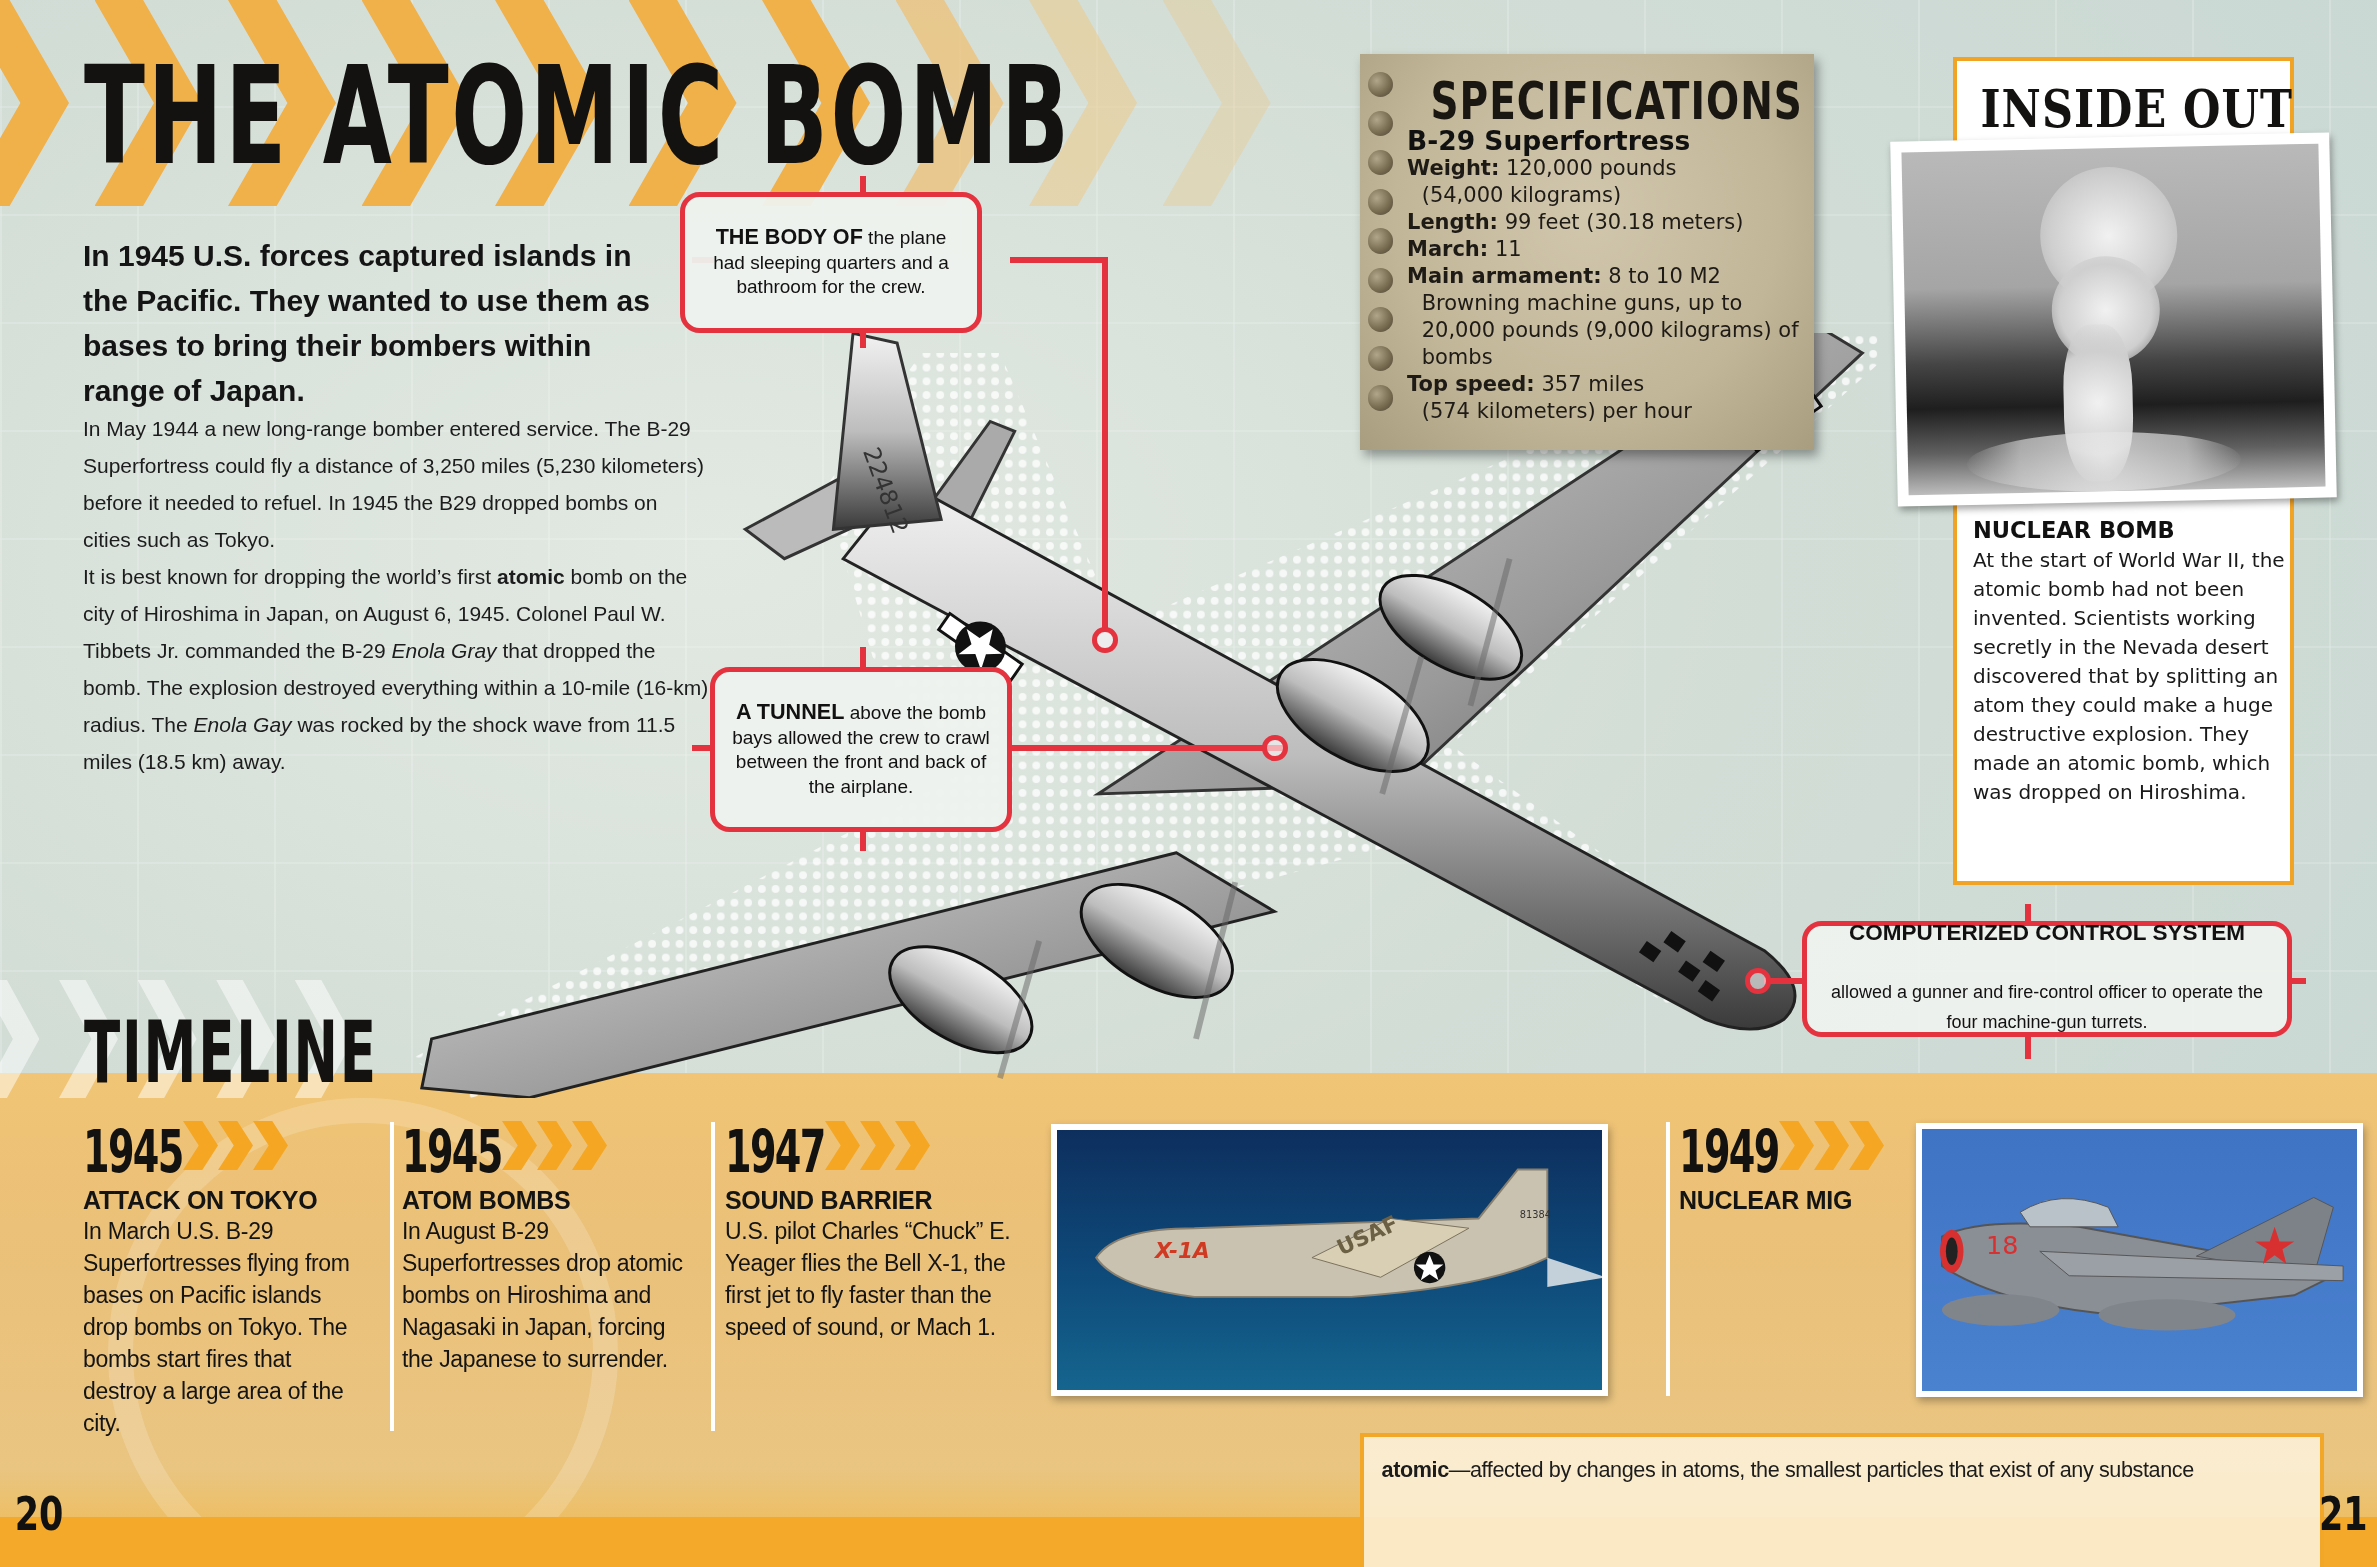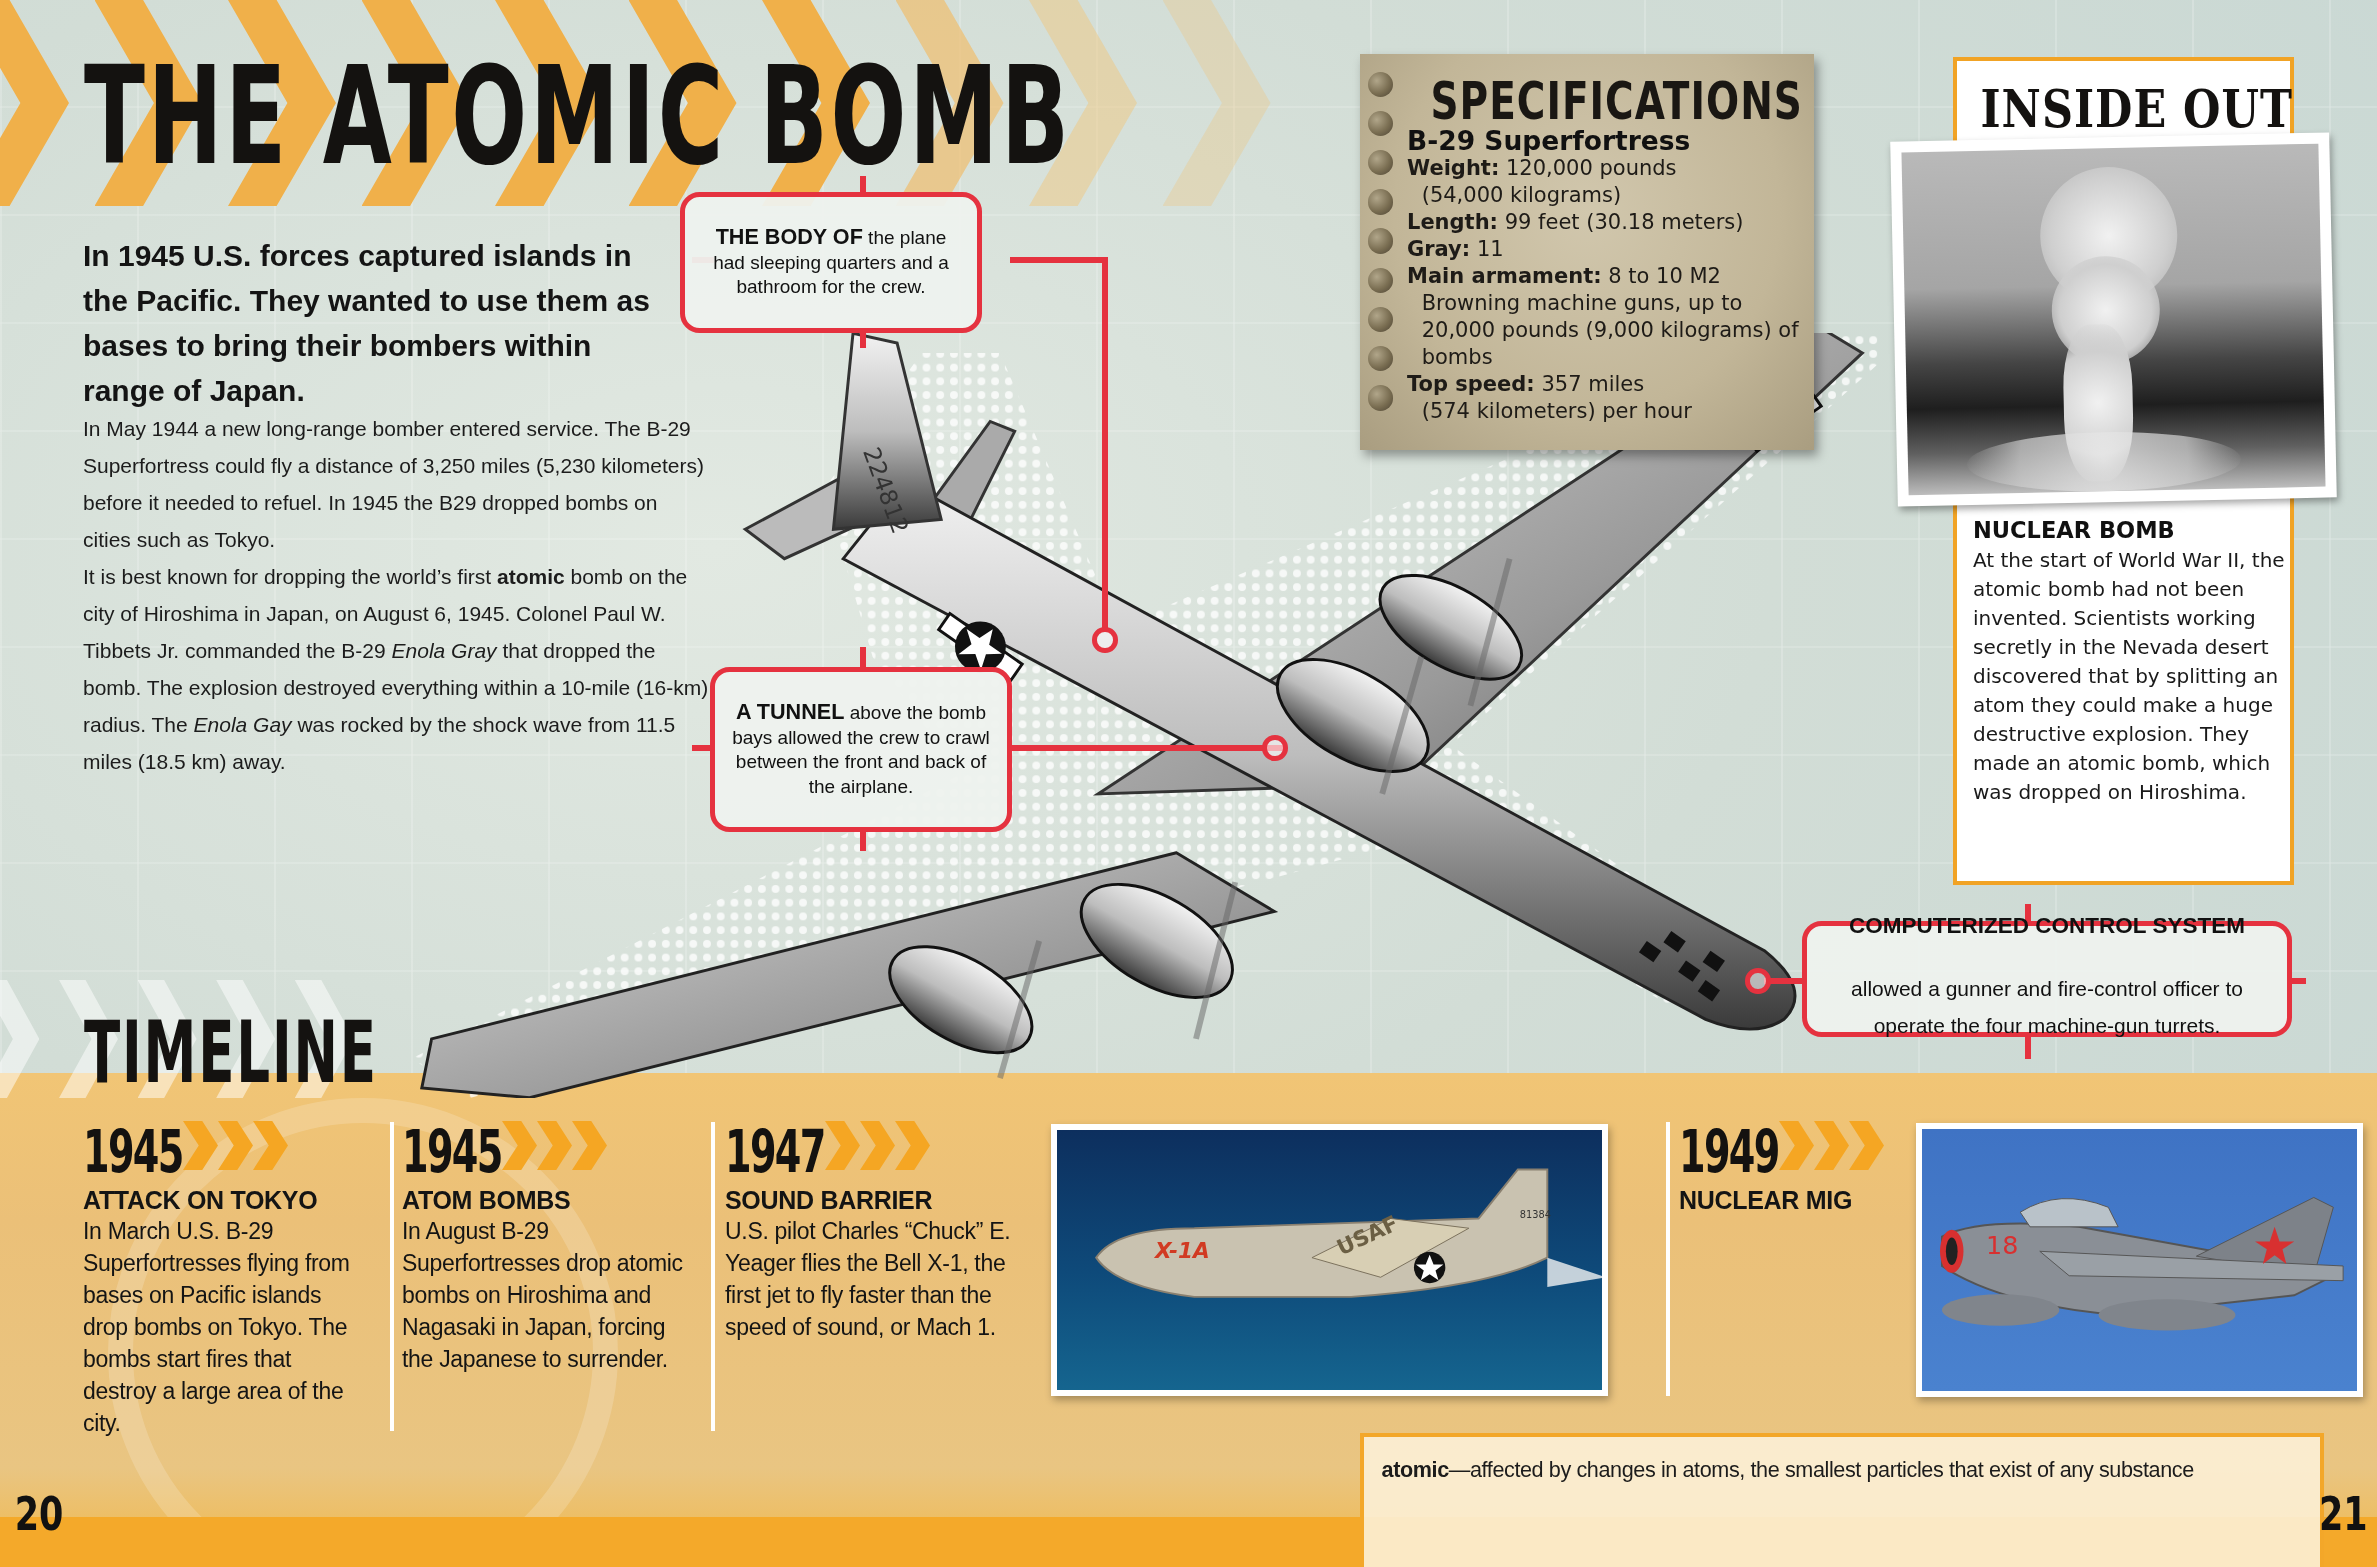--- a/index.html
+++ b/index.html
@@ -256,7 +256,7 @@
     <span id="spec-sub">B-29 Superfortress</span>
     <div class="spec-row"><b>Weight:</b><span> 120,000 pounds</span><span class="cont">(54,000 kilograms)</span></div>
     <div class="spec-row"><b>Length:</b><span> 99 feet (30.18 meters)</span></div>
-    <div class="spec-row"><b>Gray:</b><span> 11</span></div>
+    <div class="spec-row"><b>March:</b><span> 11</span></div>
     <div class="spec-row"><b>Main armament:</b><span> 8 to 10 M2</span><span class="cont">Browning machine guns, up to 20,000 pounds (9,000 kilograms) of bombs</span></div>
     <div class="spec-row"><b>Top speed:</b><span> 357 miles</span><span class="cont">(574 kilometers) per hour</span></div>
   </div>

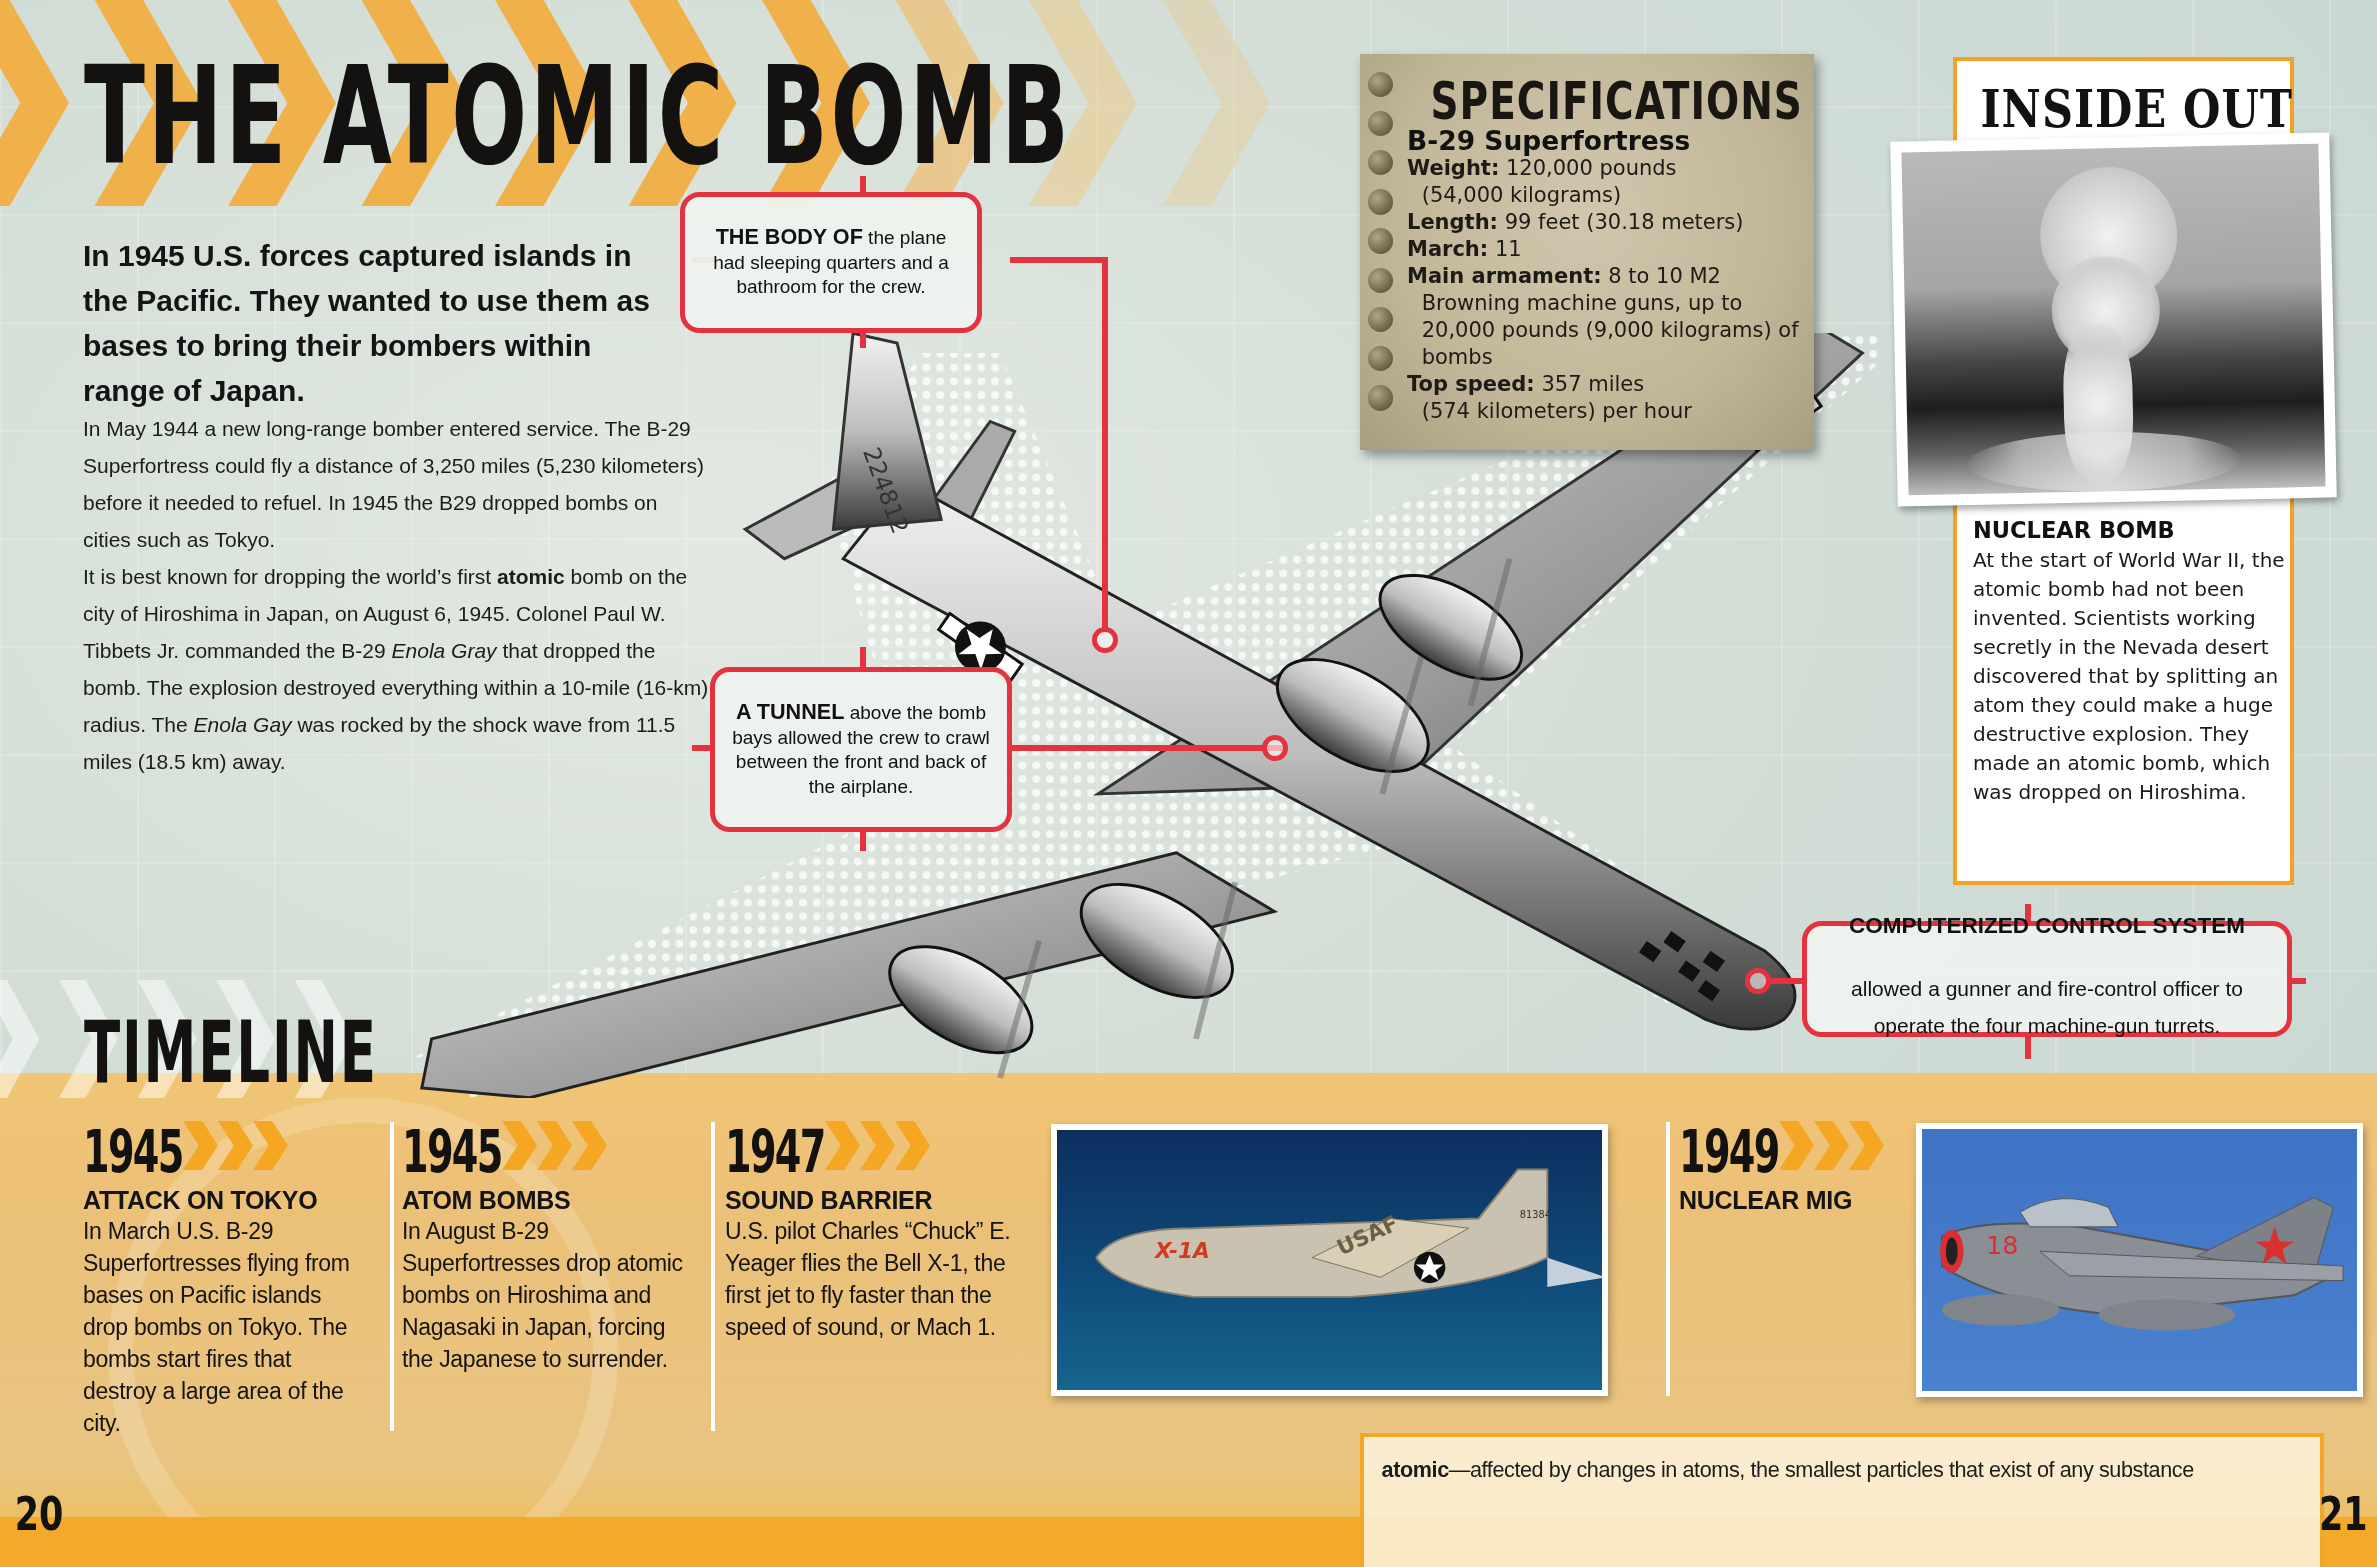--- a/index.html
+++ b/index.html
@@ -237,7 +237,7 @@
   <div class="dot" style="left:1745px; top:968px;"></div>
   <div class="callout" style="left:1802px; top:921px; width:490px; height:116px; flex-direction:column;">
     <b style="font-size:22.5px;">COMPUTERIZED CONTROL SYSTEM</b>
-    <span style="font-size:21px; line-height:37px;margin-top:31px;">allowed a gunner and fire-control officer to operate the four machine-gun turrets.</span>
+    <span style="font-size:18px; line-height:30px;margin-top:31px;">allowed a gunner and fire-control officer to operate the four machine-gun turrets.</span>
   </div>
 
   <div id="spec">

